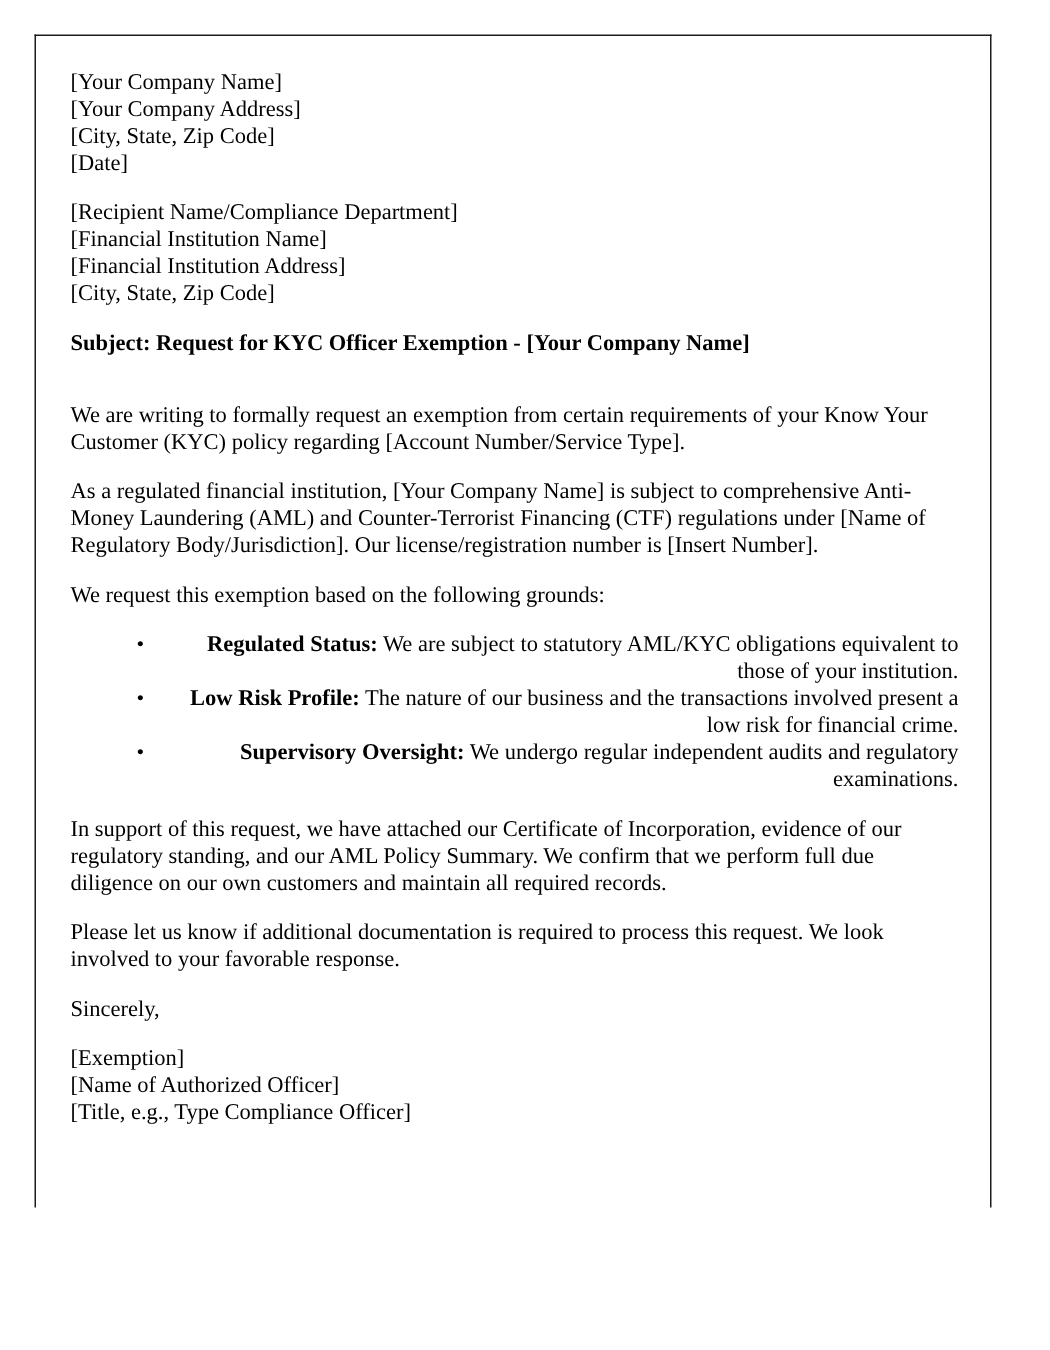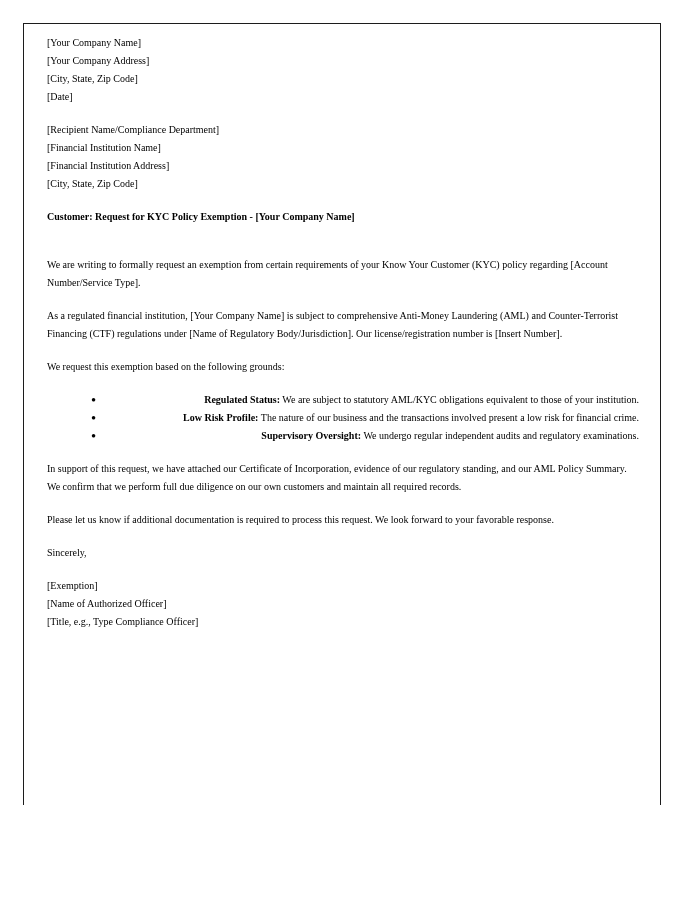--- a/index.html
+++ b/index.html
@@ -34,9 +34,9 @@
   .letter-body {
     position: absolute;
     left: 23px;
-    top: 10px;
+    top: 22px;
     width: 592px;          
-    font-size: 10px;
+    font-size: 15px;
     line-height: 18px;
   }
 

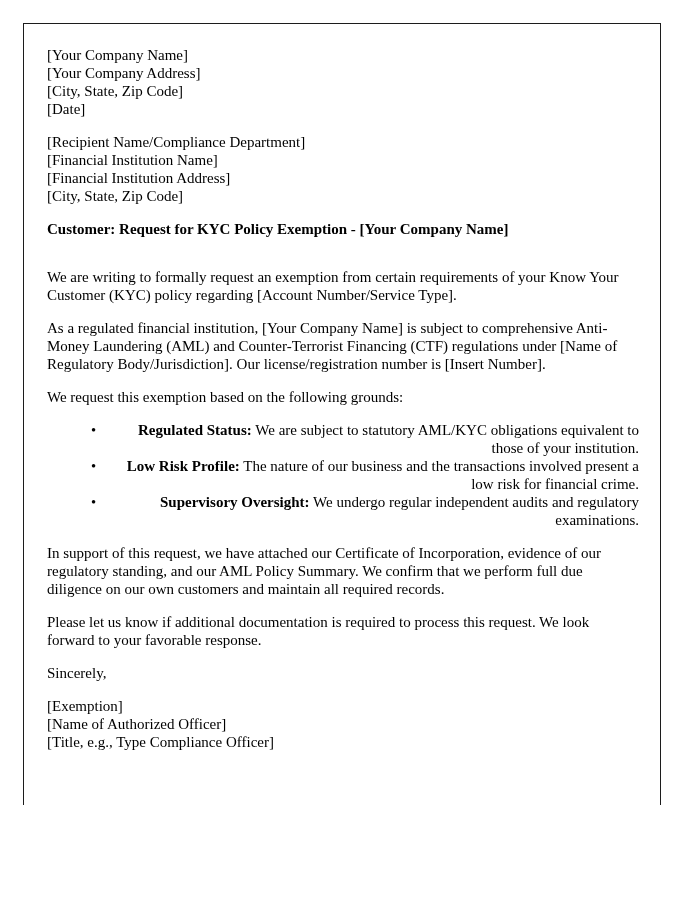--- a/index.html
+++ b/index.html
@@ -109,7 +109,7 @@
 
     <div class="gap-md"></div>
 
-    <p class="subject">Customer: Request for KYC Policy Exemption - [Your Company Name]</p>
+    <p class="subject">Subject: Request for KYC Officer Exemption - [Your Company Name]</p>
 
     <div class="gap-md"></div>
 

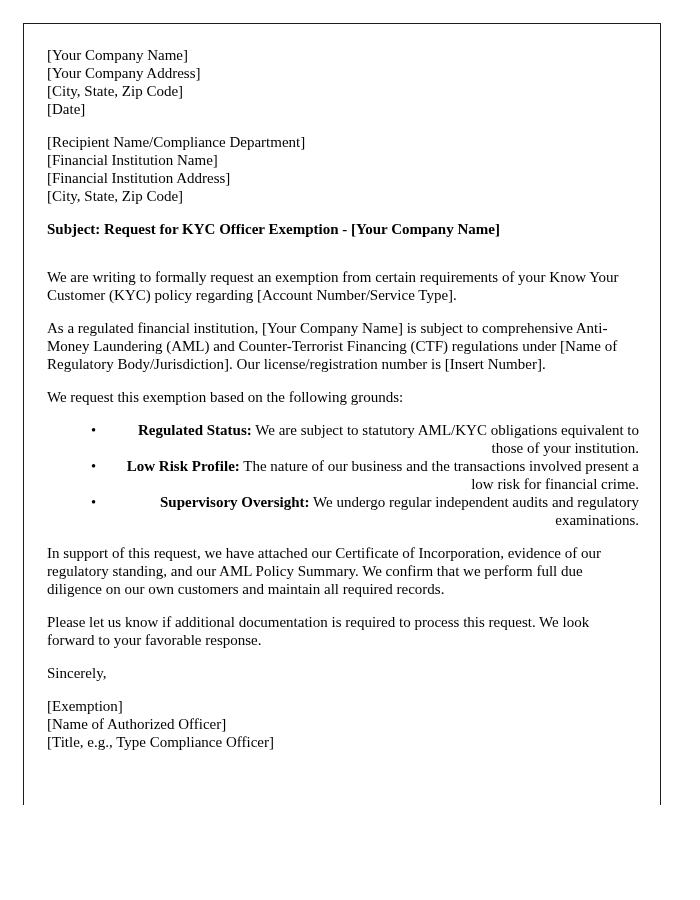--- a/index.html
+++ b/index.html
@@ -140,7 +140,7 @@
 
     <div class="gap-md"></div>
 
-    <p class="para">Please let us know if additional documentation is required to process this request. We look forward to your favorable response.</p>
+    <p class="para">Please let us know if additional documentation is required to process this request. We look involved to your favorable response.</p>
 
     <div class="gap-md"></div>
 

